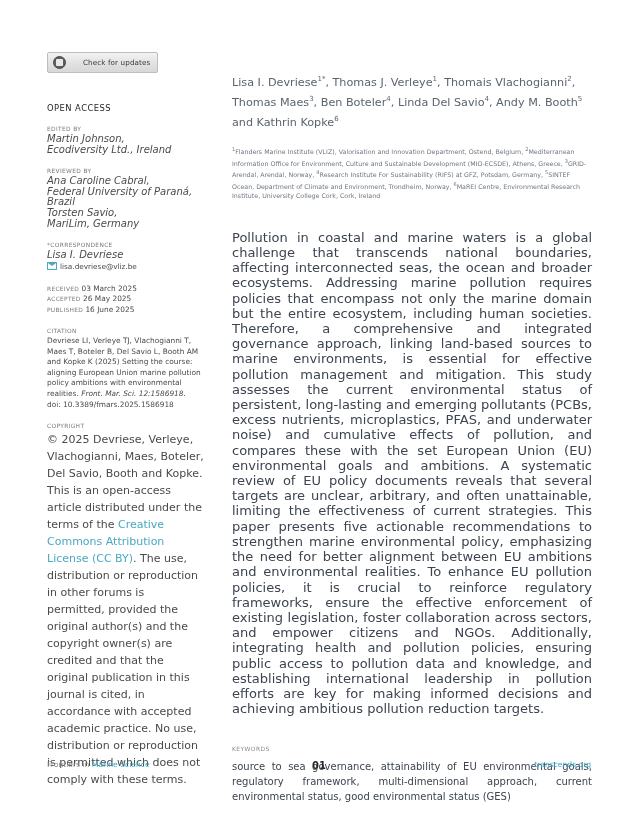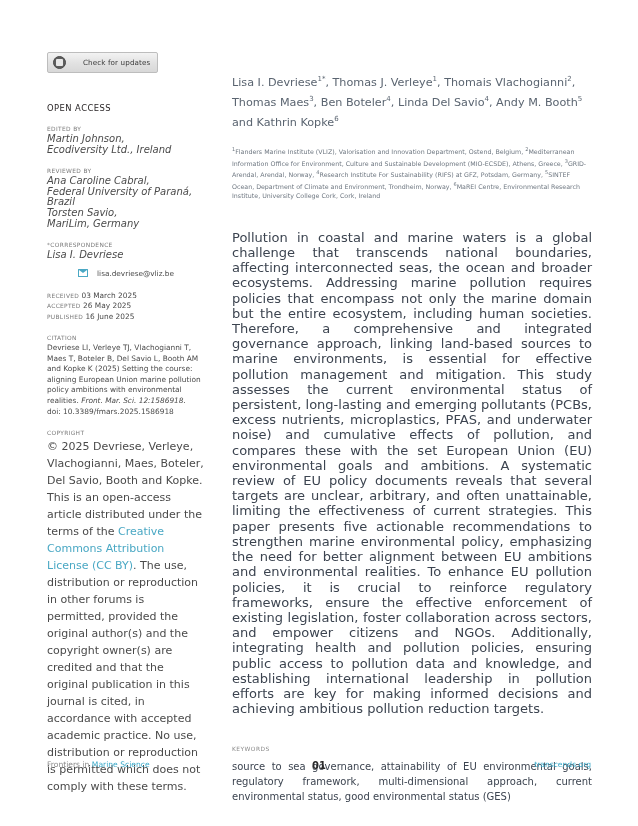--- a/index.html
+++ b/index.html
@@ -101,9 +101,8 @@
   .email-row {
     display: flex;
     align-items: center;
-    gap: 9px;
-    margin-top: 8px;
-    justify-content: center;
+    gap: 3px;
+    margin-top: 1px;
   }
   .mail-icon {
     width: 8px;

